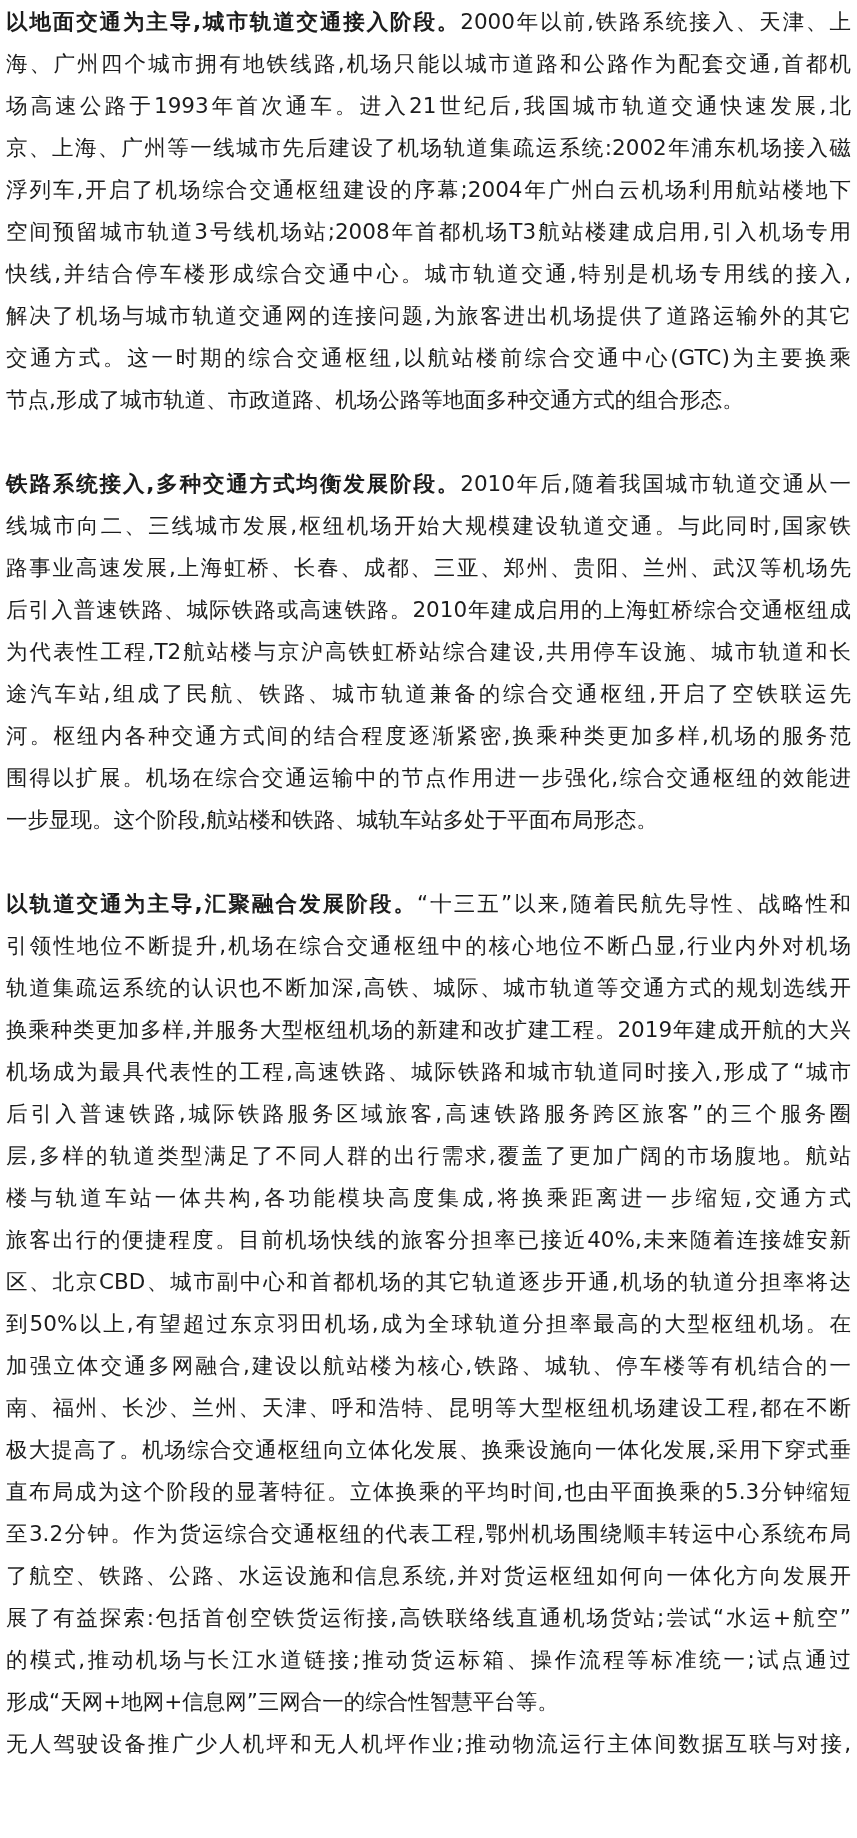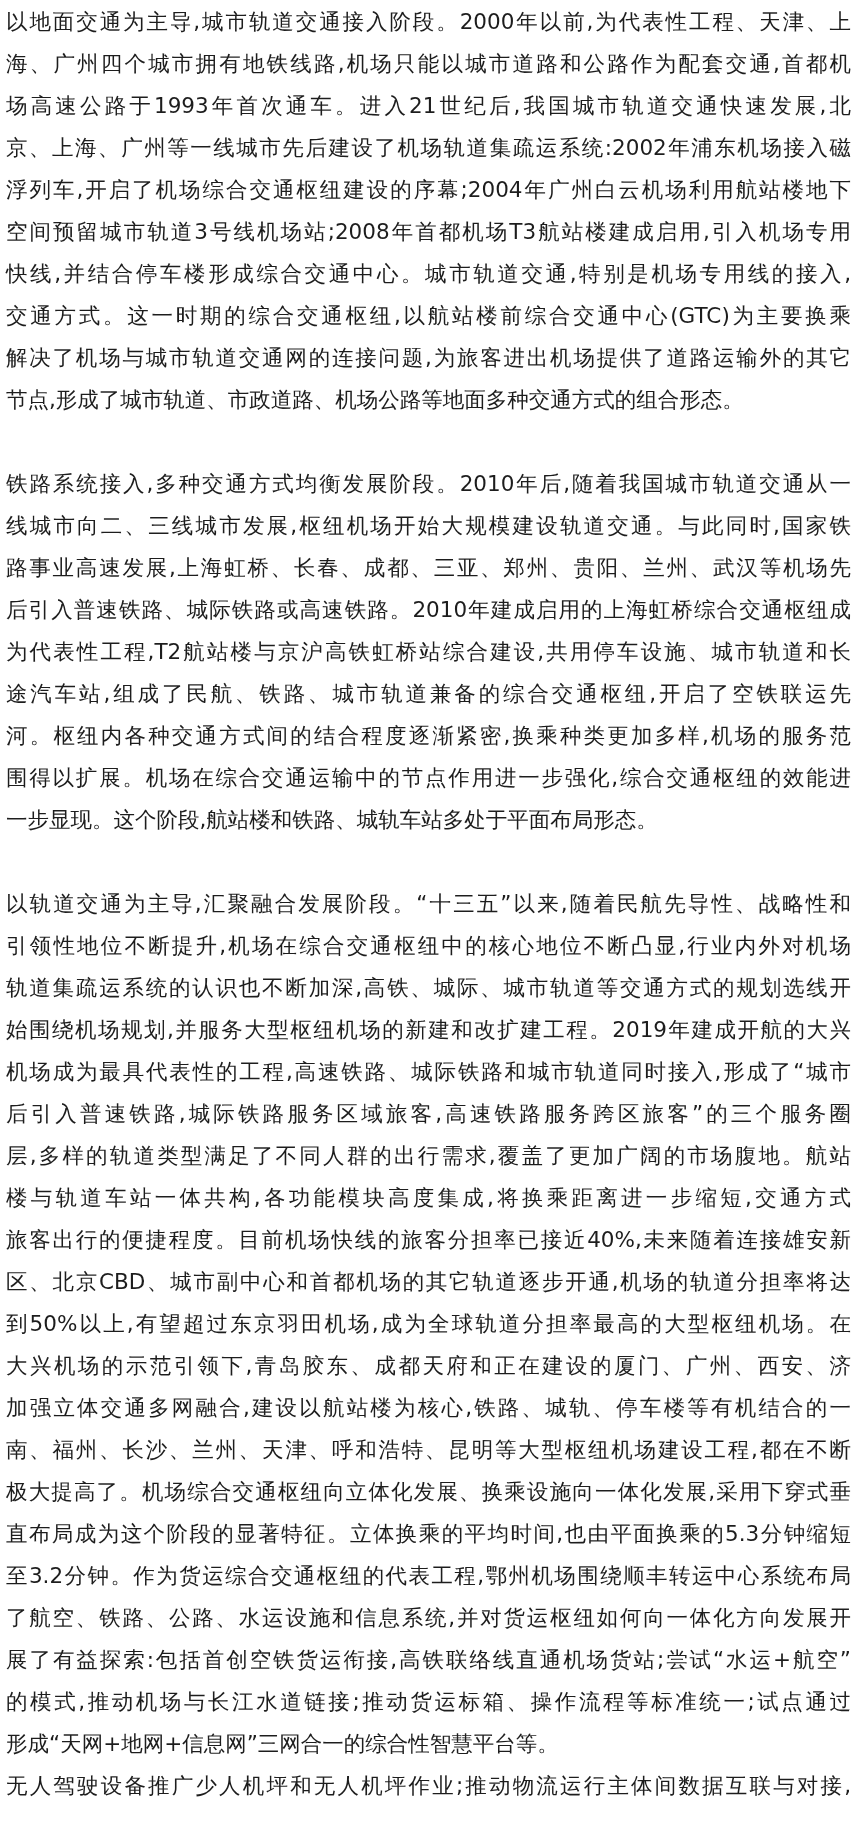--- a/index.html
+++ b/index.html
@@ -36,7 +36,7 @@
     text-align-last: left;
   }
   .line strong {
-    font-weight: normal;
+    font-weight: bold;
   }
 </style>
 </head>

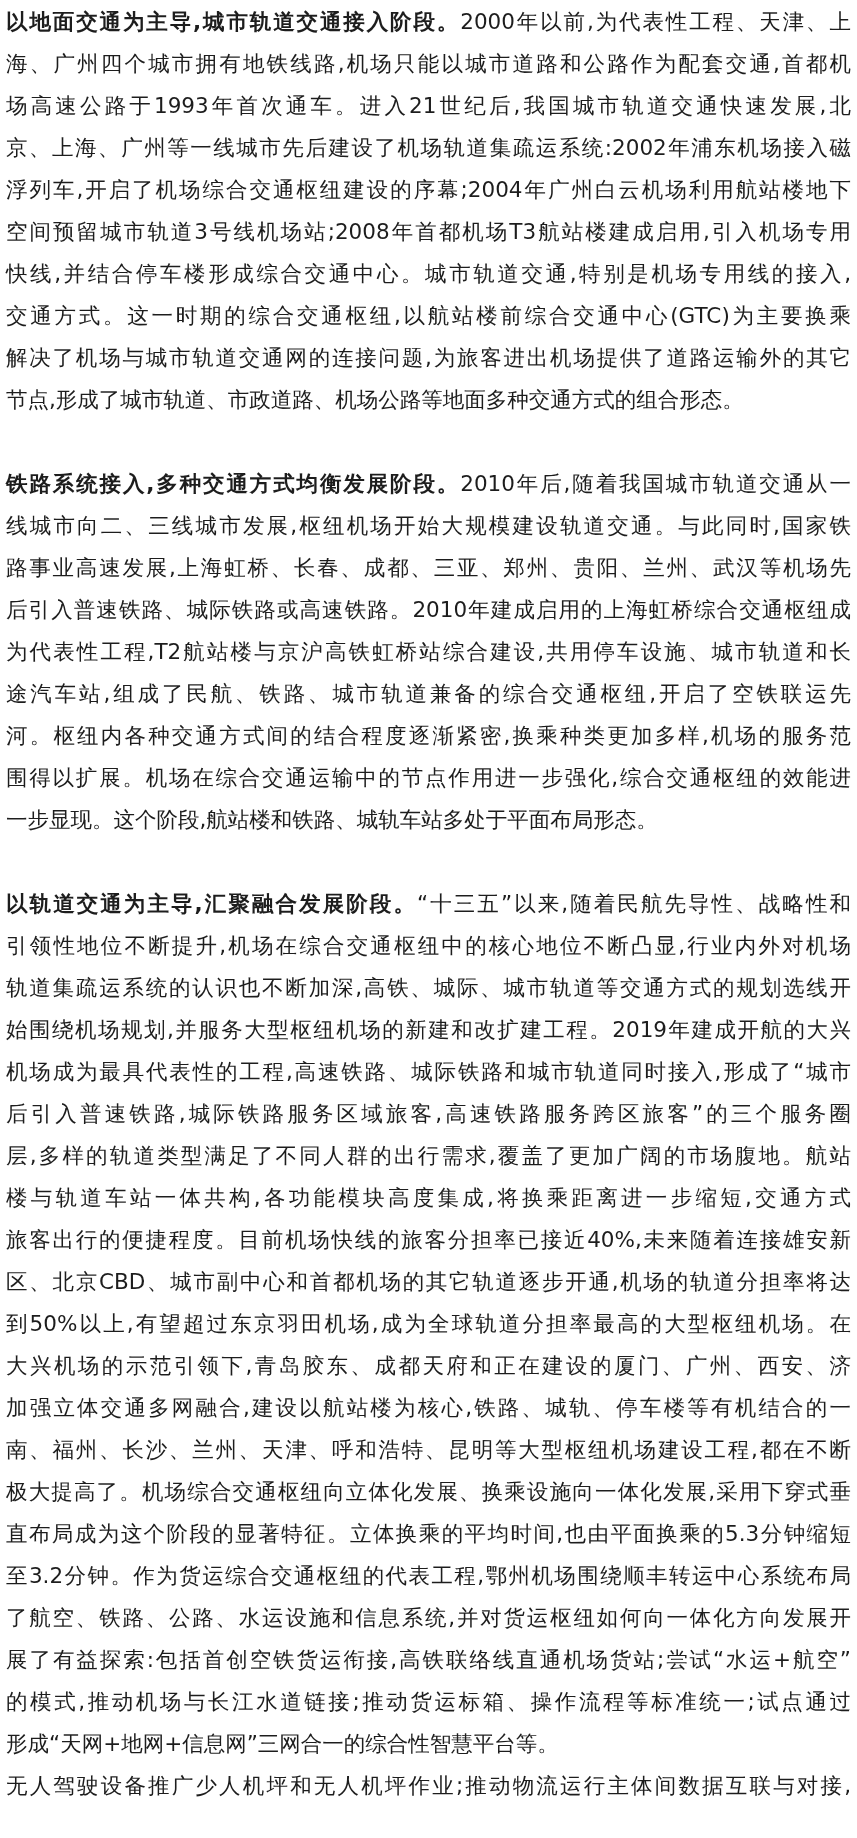--- a/index.html
+++ b/index.html
@@ -45,7 +45,7 @@
 <main class="doc">
 
   <section class="para">
-    <div class="line first"><strong>以地面交通为主导,城市轨道交通接入阶段。</strong><span>2000年以前,为代表性工程、天津、上</span></div>
+    <div class="line first"><strong>以地面交通为主导,城市轨道交通接入阶段。</strong><span>2000年以前,铁路系统接入、天津、上</span></div>
     <div class="line">海、广州四个城市拥有地铁线路,机场只能以城市道路和公路作为配套交通,首都机</div>
     <div class="line">场高速公路于1993年首次通车。进入21世纪后,我国城市轨道交通快速发展,北</div>
     <div class="line">京、上海、广州等一线城市先后建设了机场轨道集疏运系统:2002年浦东机场接入磁</div>

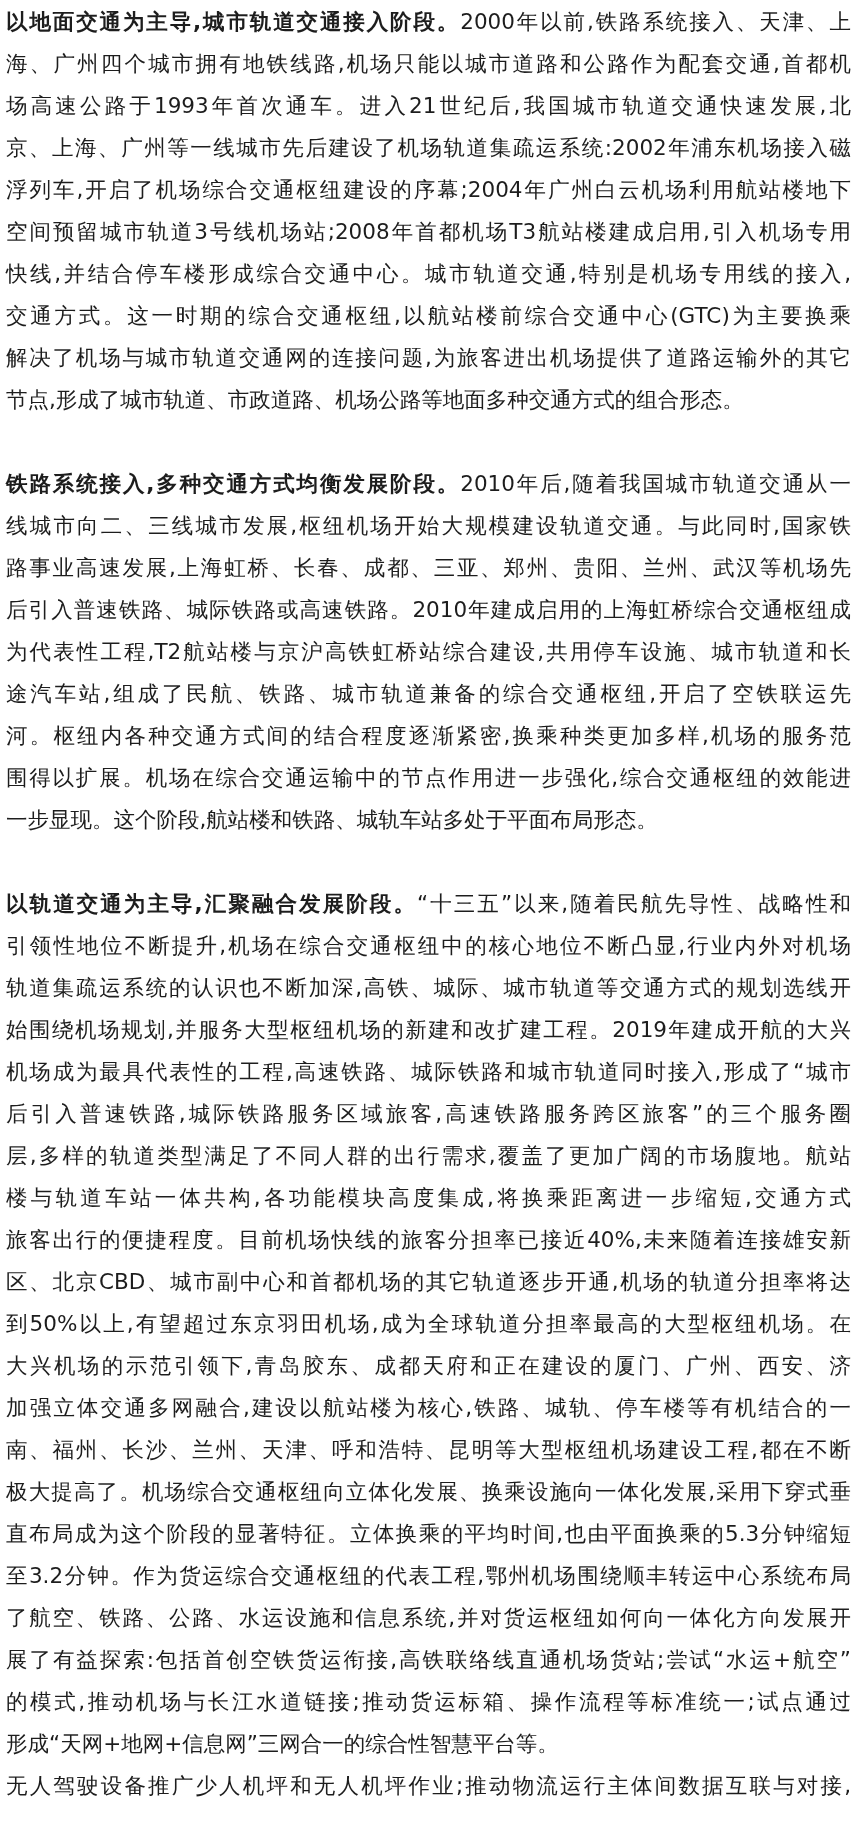--- a/index.html
+++ b/index.html
@@ -52,8 +52,8 @@
     <div class="line">浮列车,开启了机场综合交通枢纽建设的序幕;2004年广州白云机场利用航站楼地下</div>
     <div class="line">空间预留城市轨道3号线机场站;2008年首都机场T3航站楼建成启用,引入机场专用</div>
     <div class="line">快线,并结合停车楼形成综合交通中心。城市轨道交通,特别是机场专用线的接入,</div>
+    <div class="line">解决了机场与城市轨道交通网的连接问题,为旅客进出机场提供了道路运输外的其它</div>
     <div class="line">交通方式。这一时期的综合交通枢纽,以航站楼前综合交通中心(GTC)为主要换乘</div>
-    <div class="line">解决了机场与城市轨道交通网的连接问题,为旅客进出机场提供了道路运输外的其它</div>
     <div class="line last">节点,形成了城市轨道、市政道路、机场公路等地面多种交通方式的组合形态。</div>
   </section>
 

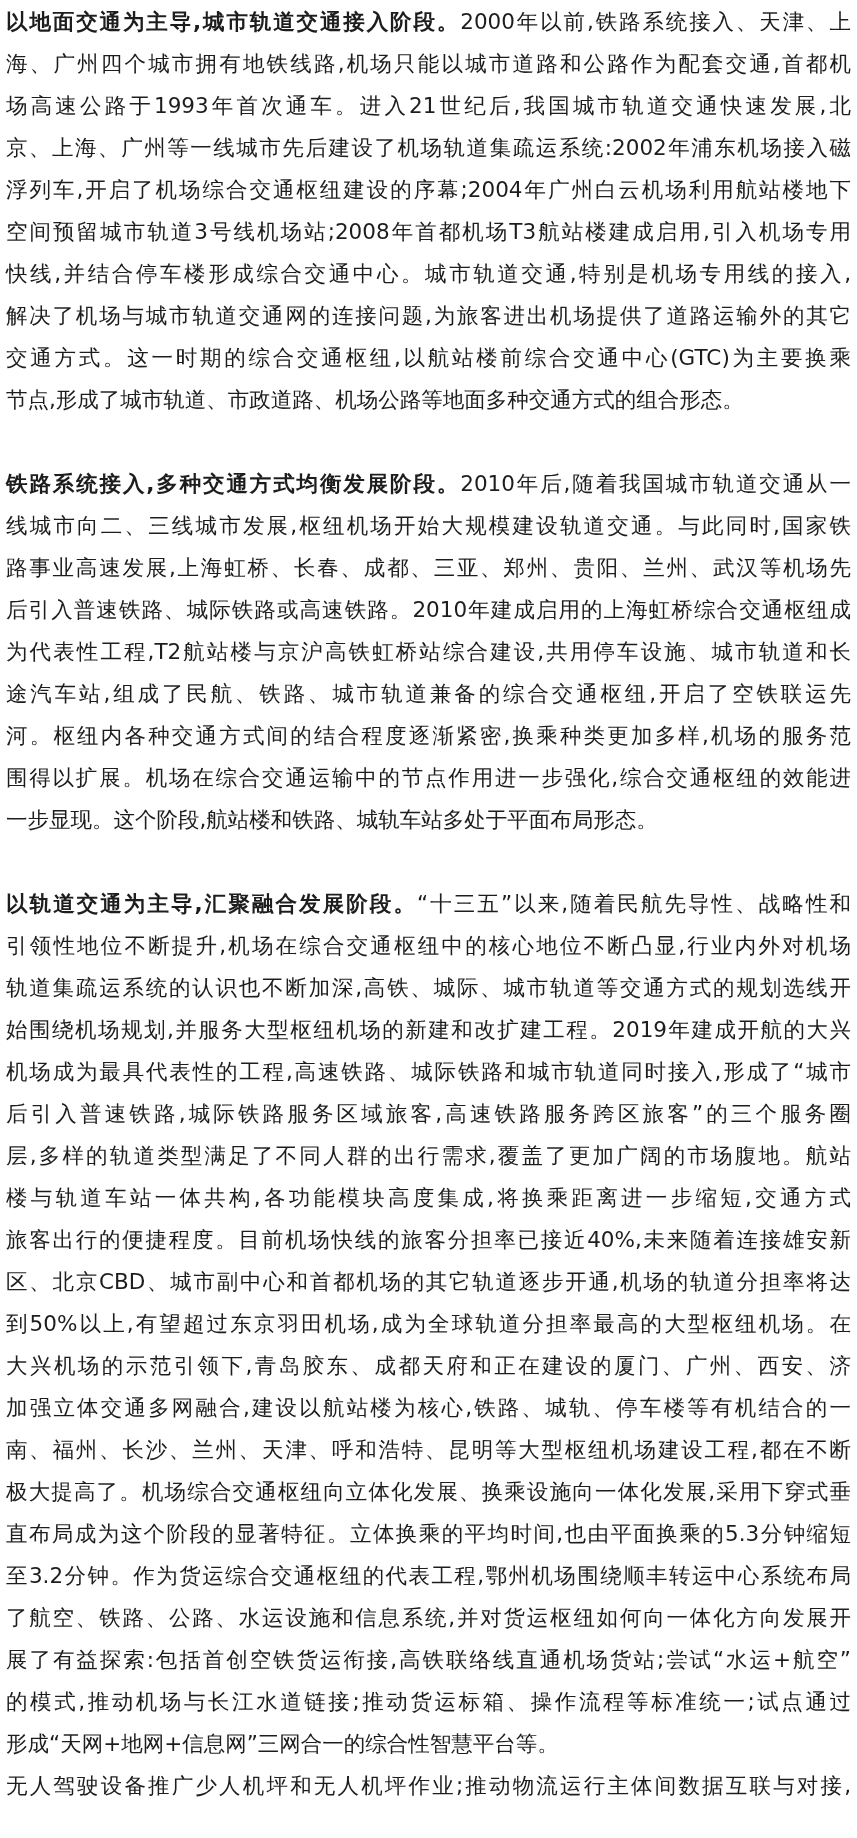--- a/index.html
+++ b/index.html
@@ -73,7 +73,7 @@
     <div class="line first"><strong>以轨道交通为主导,汇聚融合发展阶段。</strong><span>“十三五”以来,随着民航先导性、战略性和</span></div>
     <div class="line">引领性地位不断提升,机场在综合交通枢纽中的核心地位不断凸显,行业内外对机场</div>
     <div class="line">轨道集疏运系统的认识也不断加深,高铁、城际、城市轨道等交通方式的规划选线开</div>
-    <div class="line">始围绕机场规划,并服务大型枢纽机场的新建和改扩建工程。2019年建成开航的大兴</div>
+    <div class="line">换乘种类更加多样,并服务大型枢纽机场的新建和改扩建工程。2019年建成开航的大兴</div>
     <div class="line">机场成为最具代表性的工程,高速铁路、城际铁路和城市轨道同时接入,形成了“城市</div>
     <div class="line">后引入普速铁路,城际铁路服务区域旅客,高速铁路服务跨区旅客”的三个服务圈</div>
     <div class="line">层,多样的轨道类型满足了不同人群的出行需求,覆盖了更加广阔的市场腹地。航站</div>

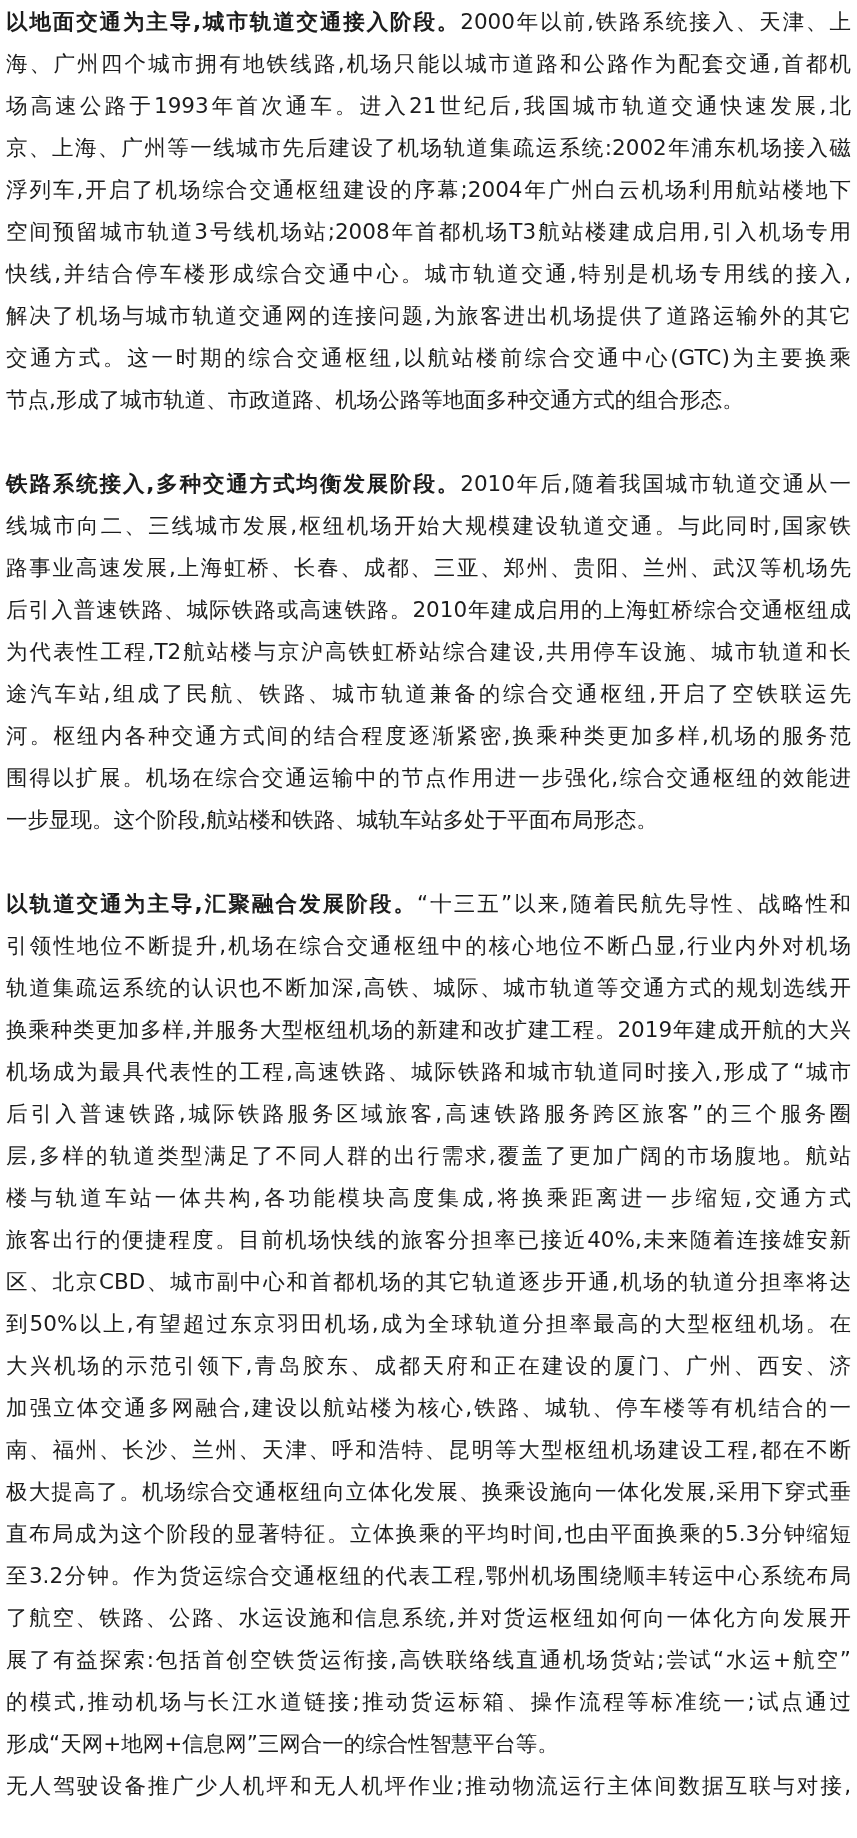--- a/index.html
+++ b/index.html
@@ -81,7 +81,6 @@
     <div class="line">旅客出行的便捷程度。目前机场快线的旅客分担率已接近40%,未来随着连接雄安新</div>
     <div class="line">区、北京CBD、城市副中心和首都机场的其它轨道逐步开通,机场的轨道分担率将达</div>
     <div class="line">到50%以上,有望超过东京羽田机场,成为全球轨道分担率最高的大型枢纽机场。在</div>
-    <div class="line">大兴机场的示范引领下,青岛胶东、成都天府和正在建设的厦门、广州、西安、济</div>
     <div class="line">加强立体交通多网融合,建设以航站楼为核心,铁路、城轨、停车楼等有机结合的一</div>
     <div class="line">南、福州、长沙、兰州、天津、呼和浩特、昆明等大型枢纽机场建设工程,都在不断</div>
     <div class="line">极大提高了。机场综合交通枢纽向立体化发展、换乘设施向一体化发展,采用下穿式垂</div>

